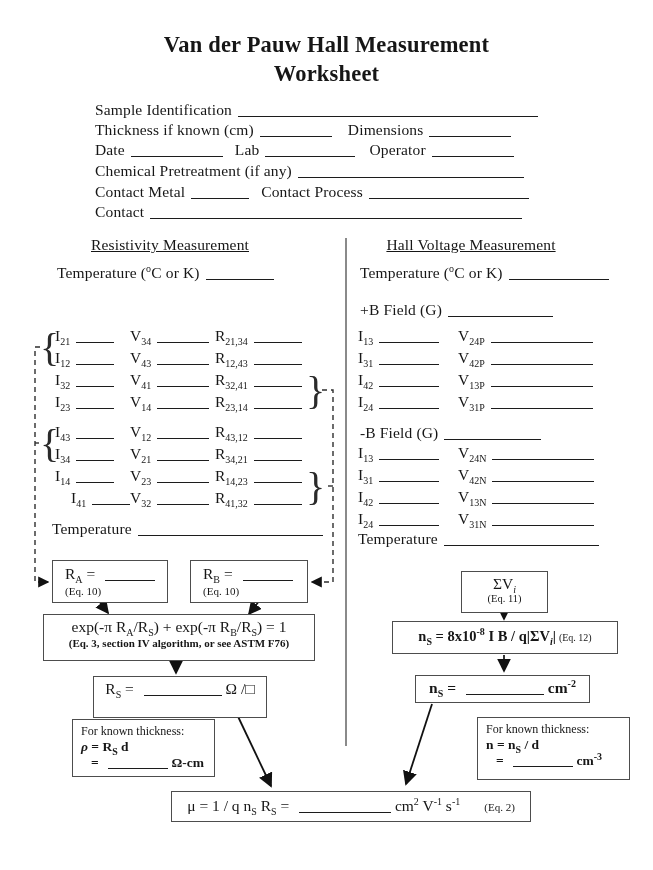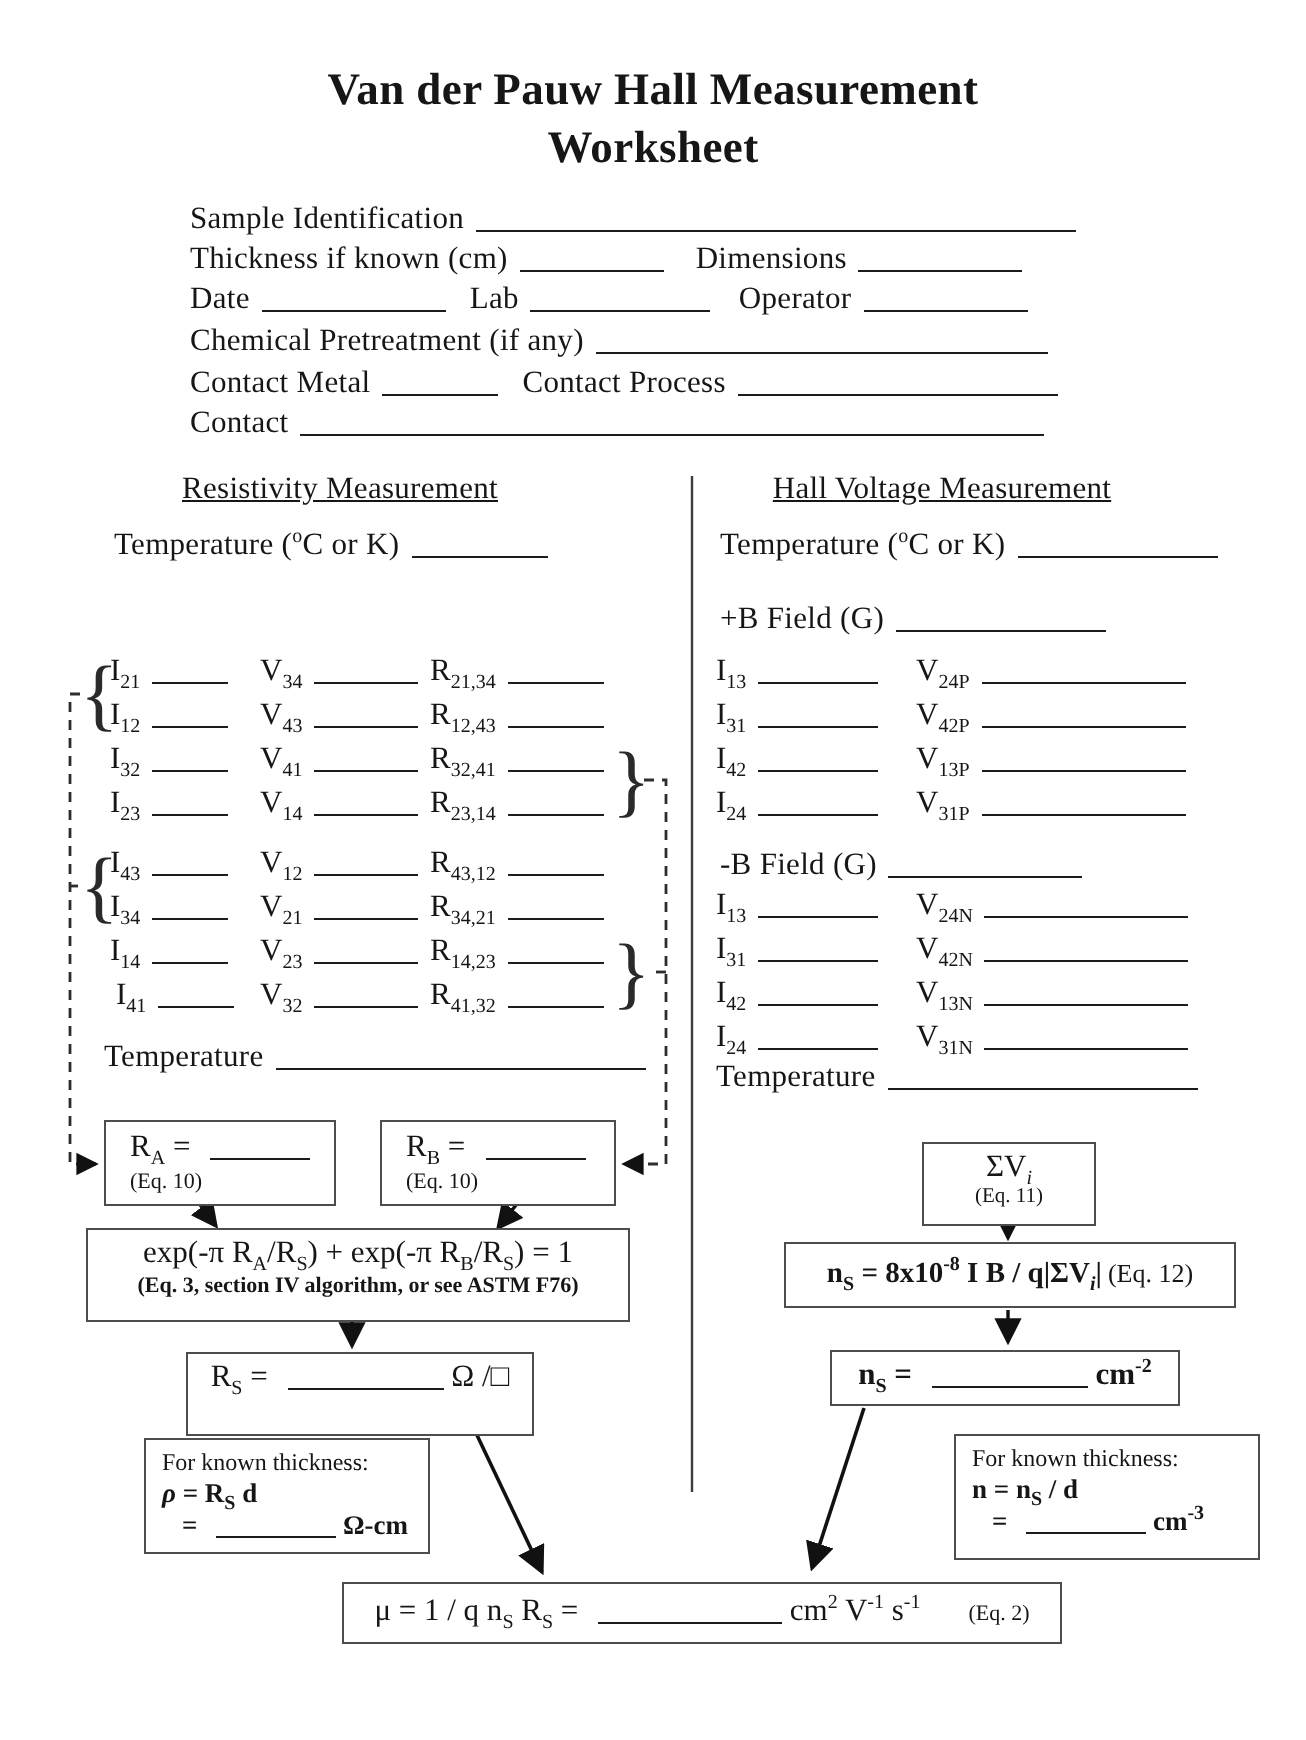--- a/index.html
+++ b/index.html
@@ -197,7 +197,7 @@
       <span class="cell" style="left: 160px;">R<sub>14,23</sub><span class="blank" style="width: 48px;"></span></span>
     </div>
     <div class="ivr-row" style="left: 55px; top: 489px;">
-      <span class="cell" style="left: 3px;">I<sub>41</sub><span class="blank" style="width: 38px;"></span></span>
+      <span class="cell" style="left: 16px;">I<sub>41</sub><span class="blank" style="width: 38px;"></span></span>
       <span class="cell" style="left: 75px;">V<sub>32</sub><span class="blank" style="width: 52px;"></span></span>
       <span class="cell" style="left: 160px;">R<sub>41,32</sub><span class="blank" style="width: 48px;"></span></span>
     </div>

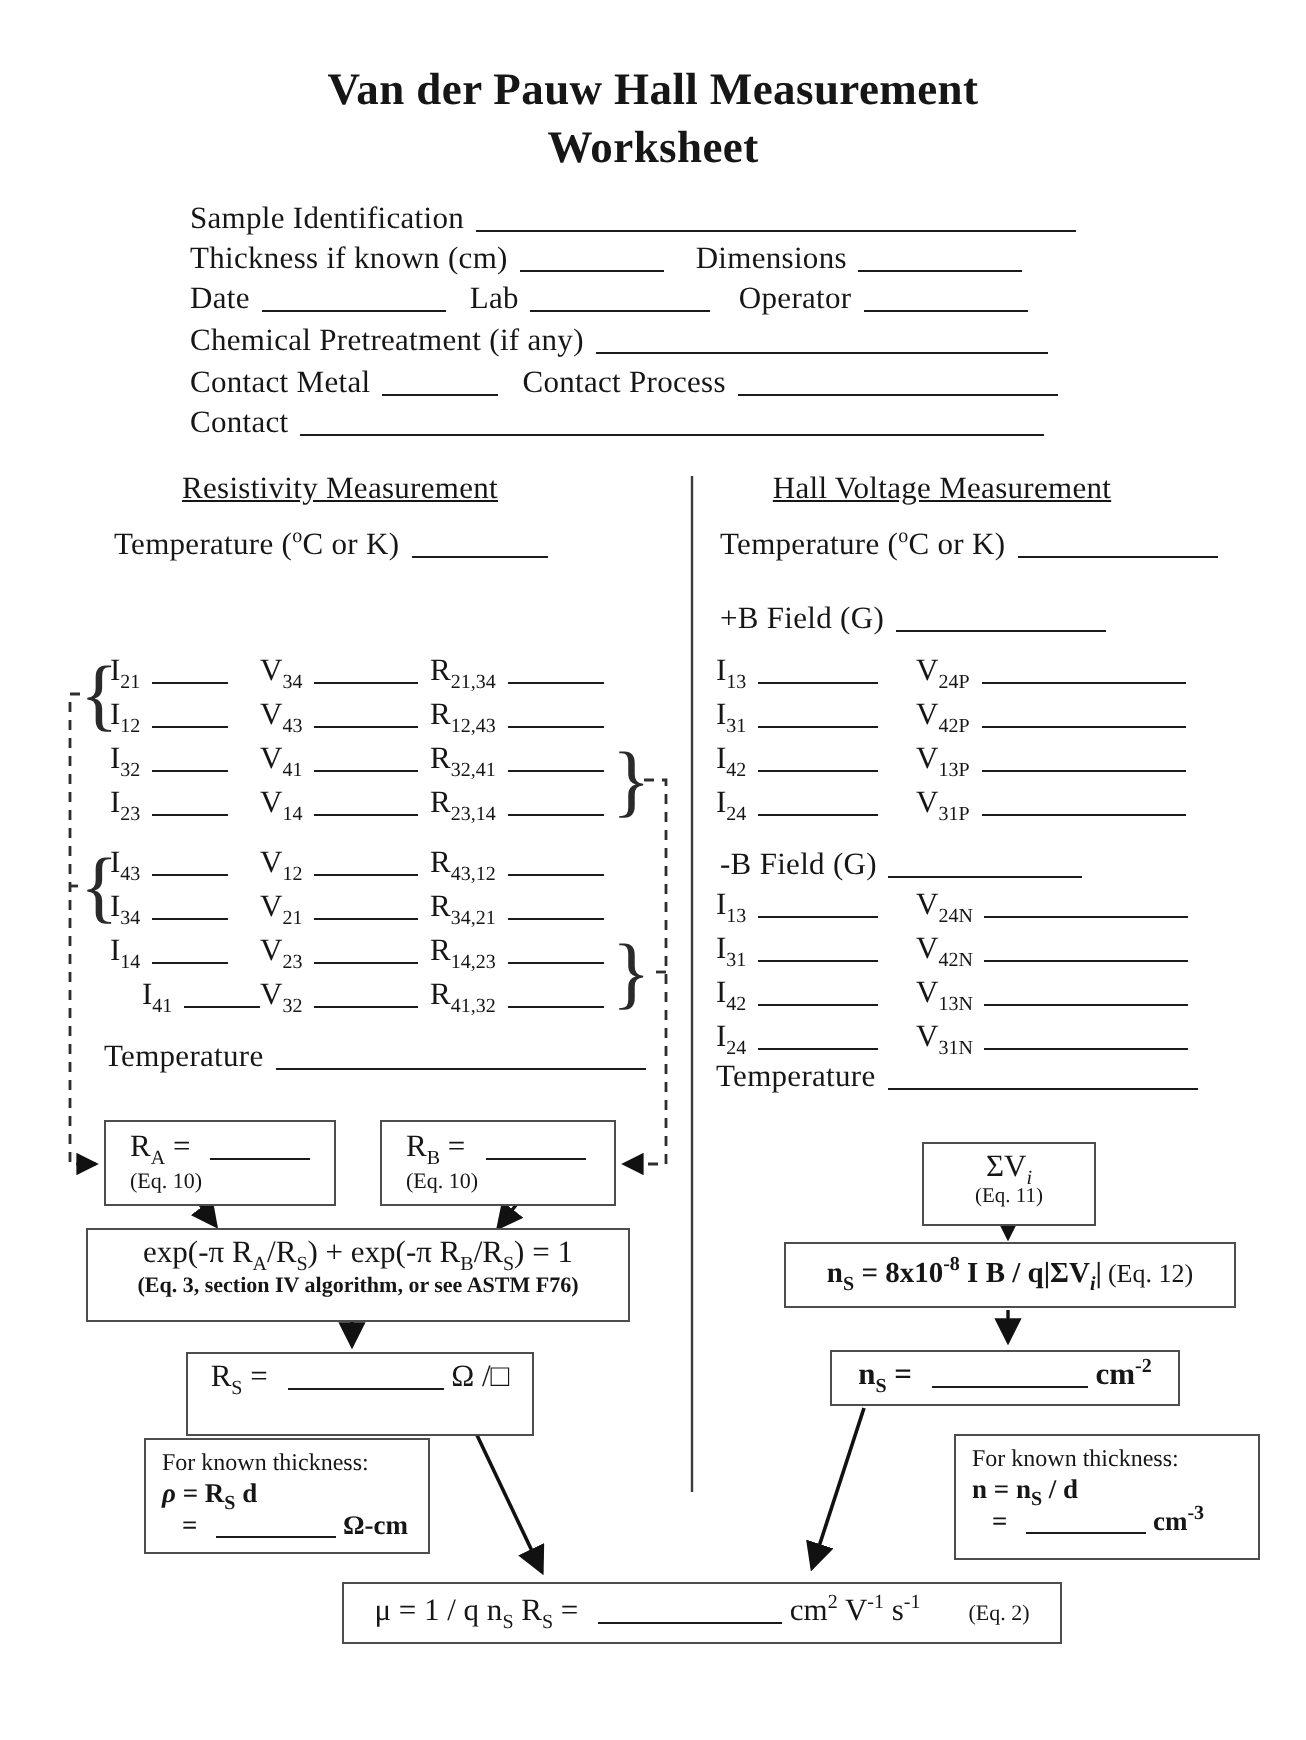--- a/index.html
+++ b/index.html
@@ -31,7 +31,7 @@
   .mu-line{line-height:27px;font-size:15.5px;white-space:nowrap;}
   .mu-eq{font-size:11px;margin-left:24px;}
   .nseq-line{line-height:29px;font-size:14.5px;font-weight:bold;white-space:nowrap;}
-  .nseq-note{font-size:13px;font-weight:normal;margin-left:3px;}
+  .nseq-note{font-size:10px;font-weight:normal;margin-left:3px;}
   .bold{font-weight:bold;}
 </style>
 </head>

